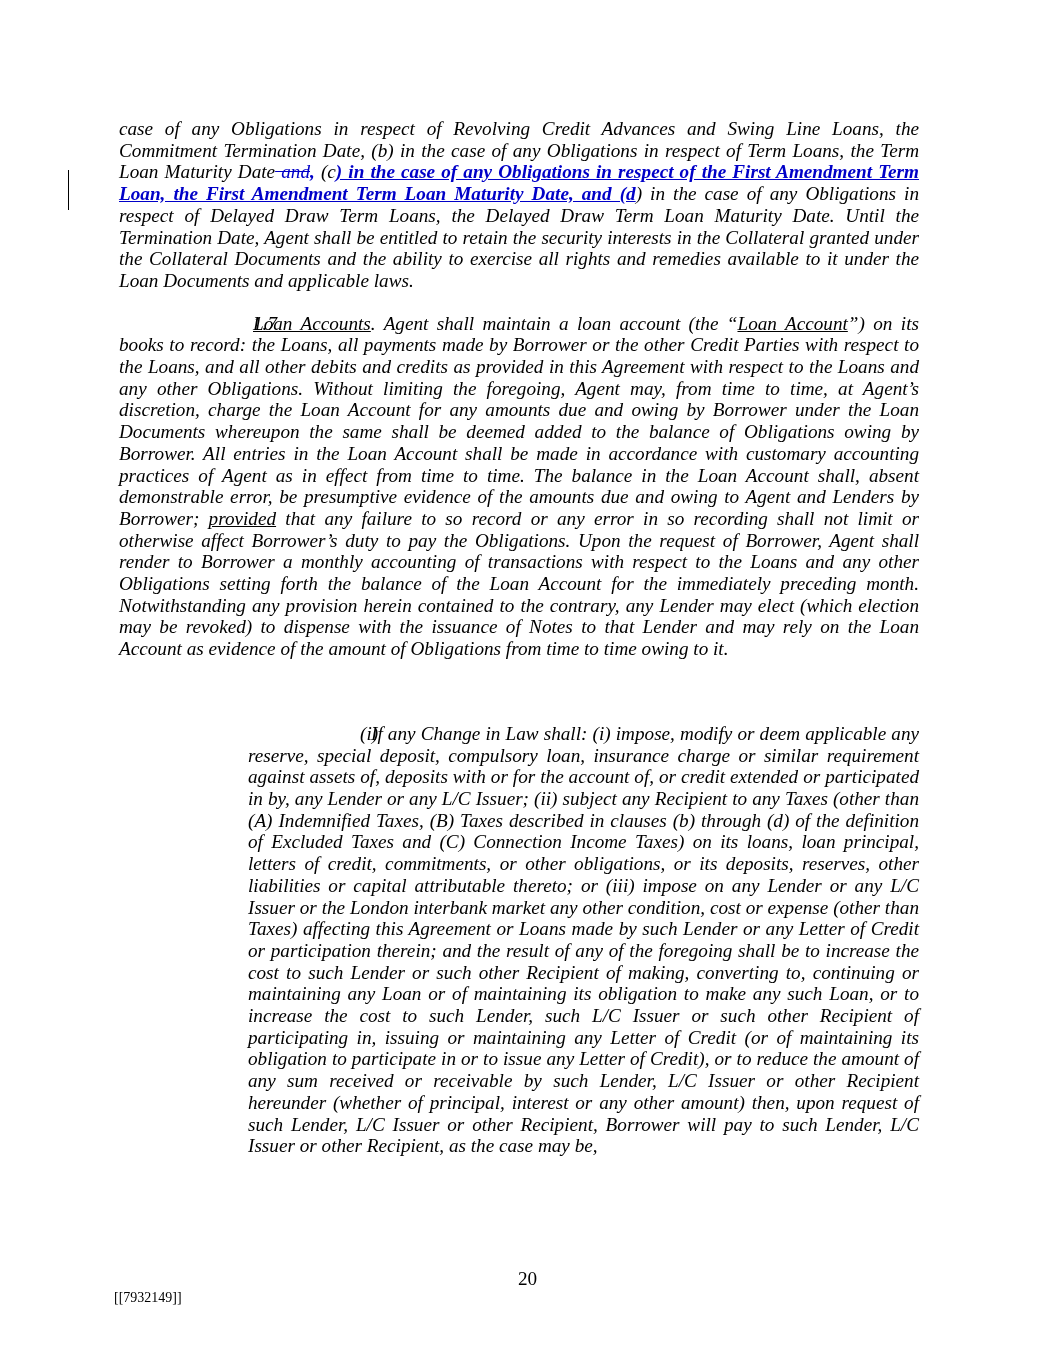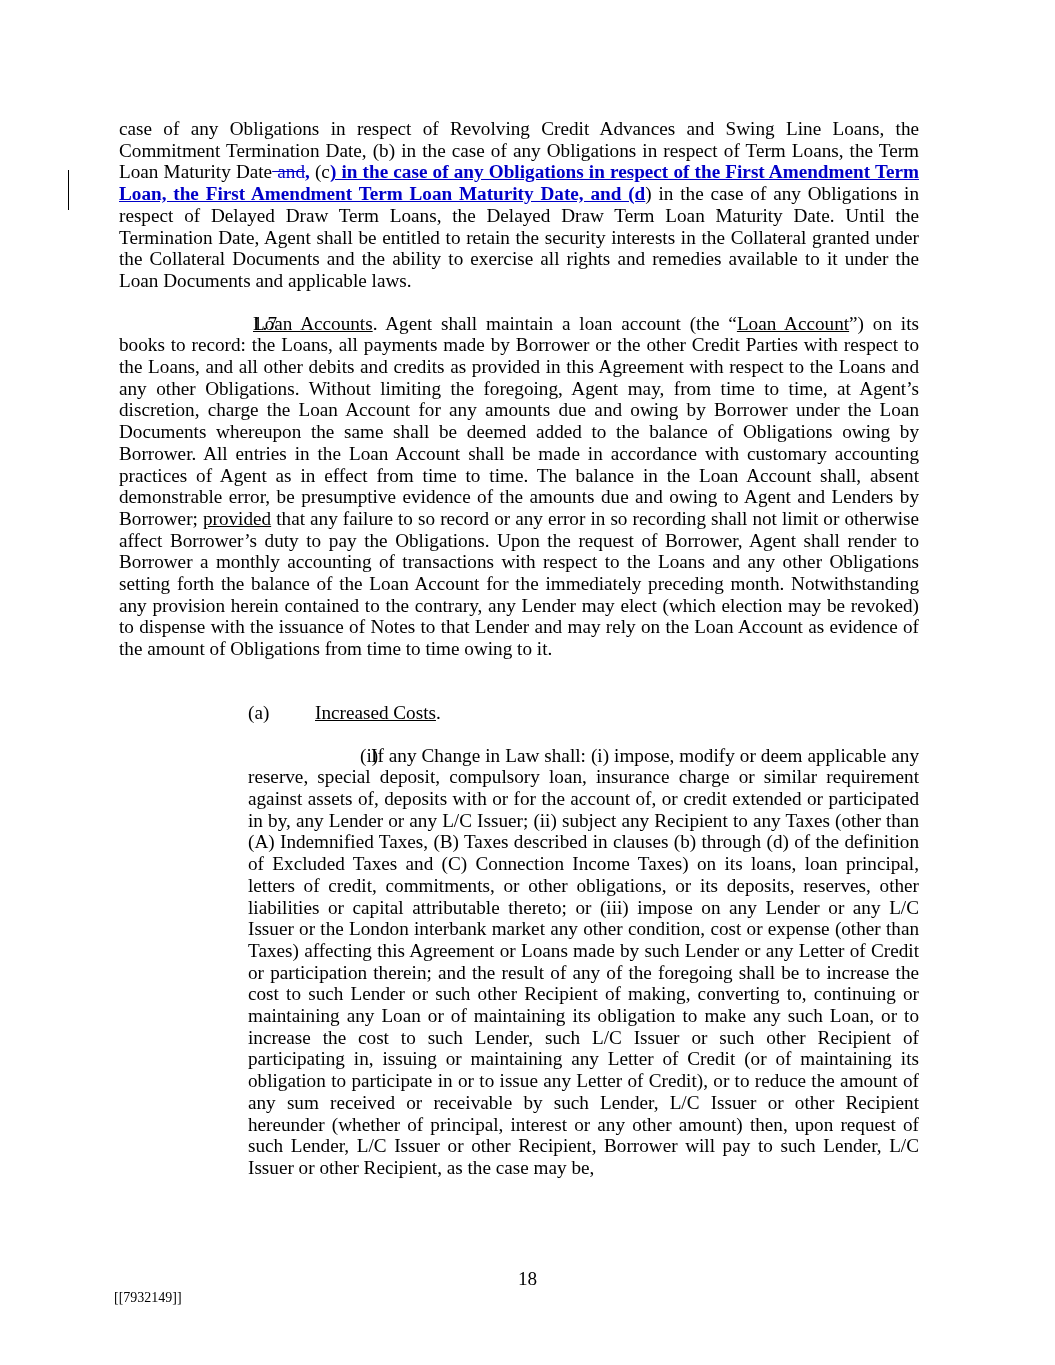--- a/index.html
+++ b/index.html
@@ -31,6 +31,7 @@
     line-height: 21.7px;
     text-align: justify;
     text-justify: inter-word;
+    font-style: italic;
   }
   .para-gap {
     height: 21px;

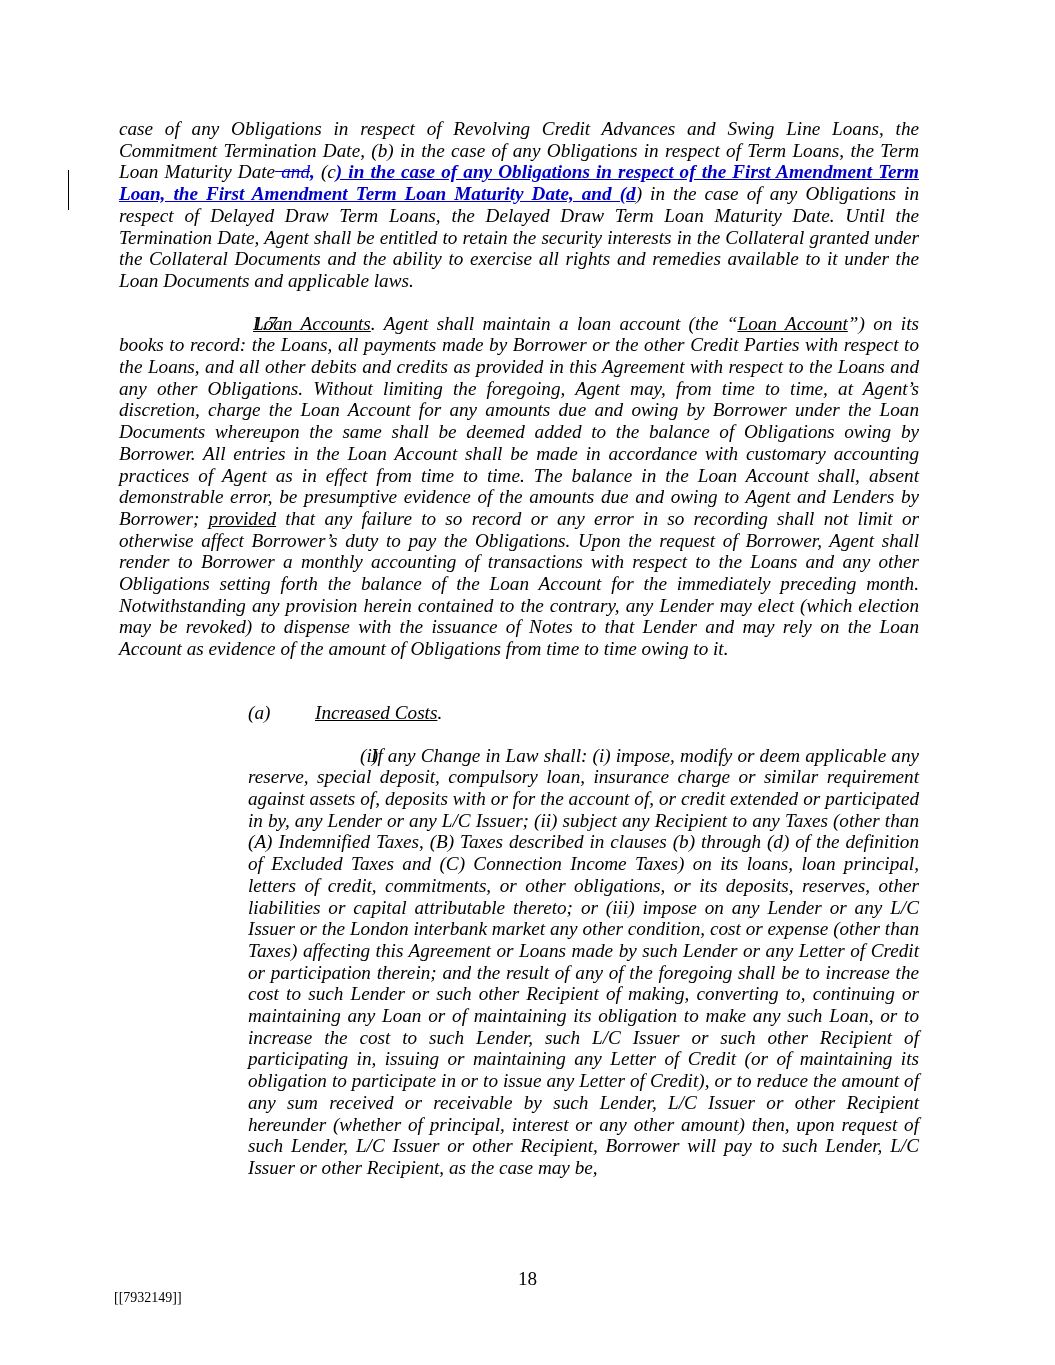--- a/index.html
+++ b/index.html
@@ -116,7 +116,6 @@
 
     <div class="small-gap"></div>
 
-    <p class="lvl-a"><span class="num-lbl">(a)</span><u>Increased Costs</u><span>.</span></p>
 
     <div class="small-gap"></div>
 

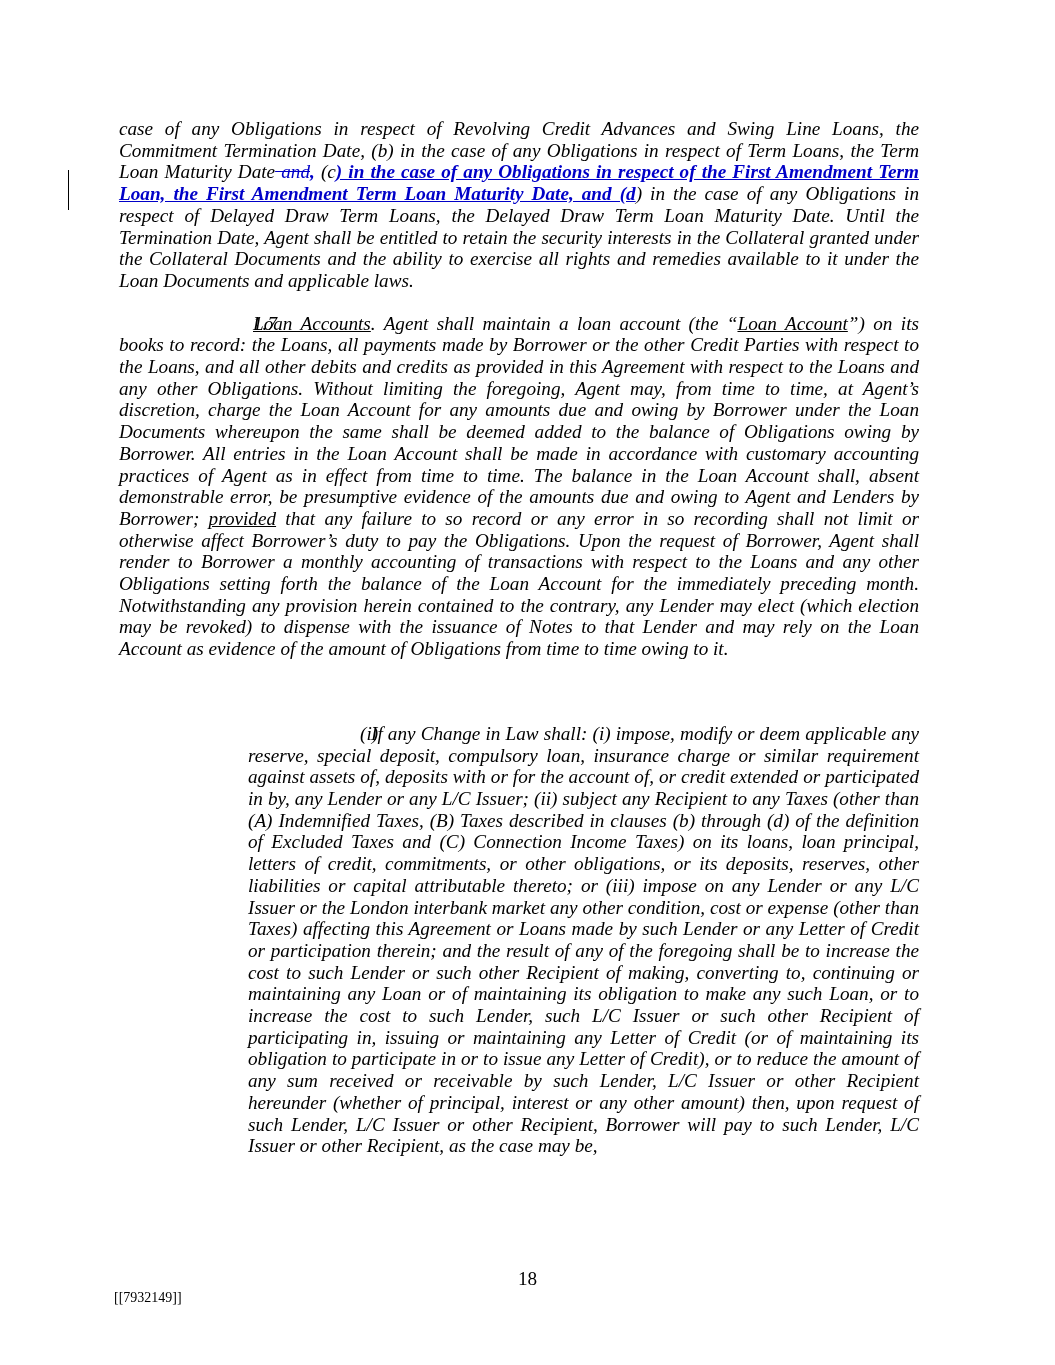--- a/index.html
+++ b/index.html
@@ -123,7 +123,7 @@
 
   </div>
 
-  <div class="page-number">18</div>
+  <div class="page-number">20</div>
   <div class="doc-id">[[7932149]]</div>
 
 </div>

